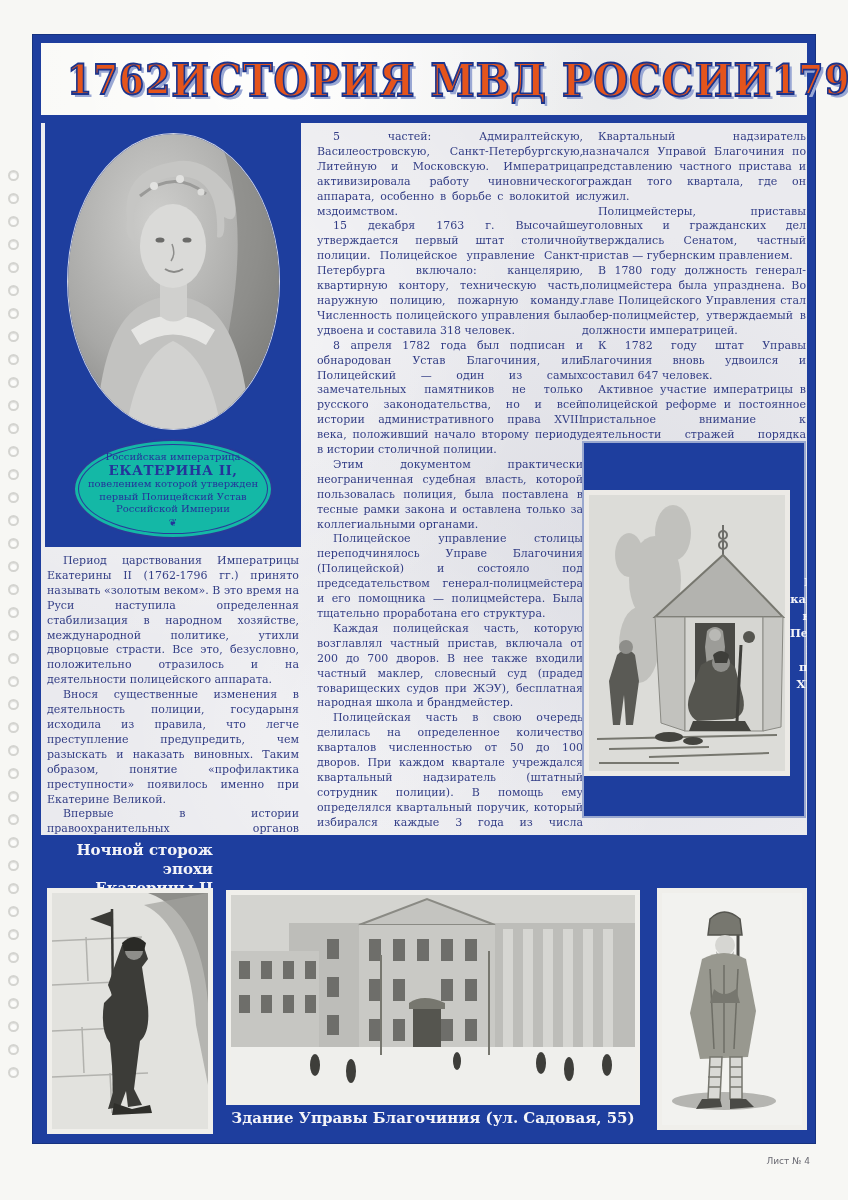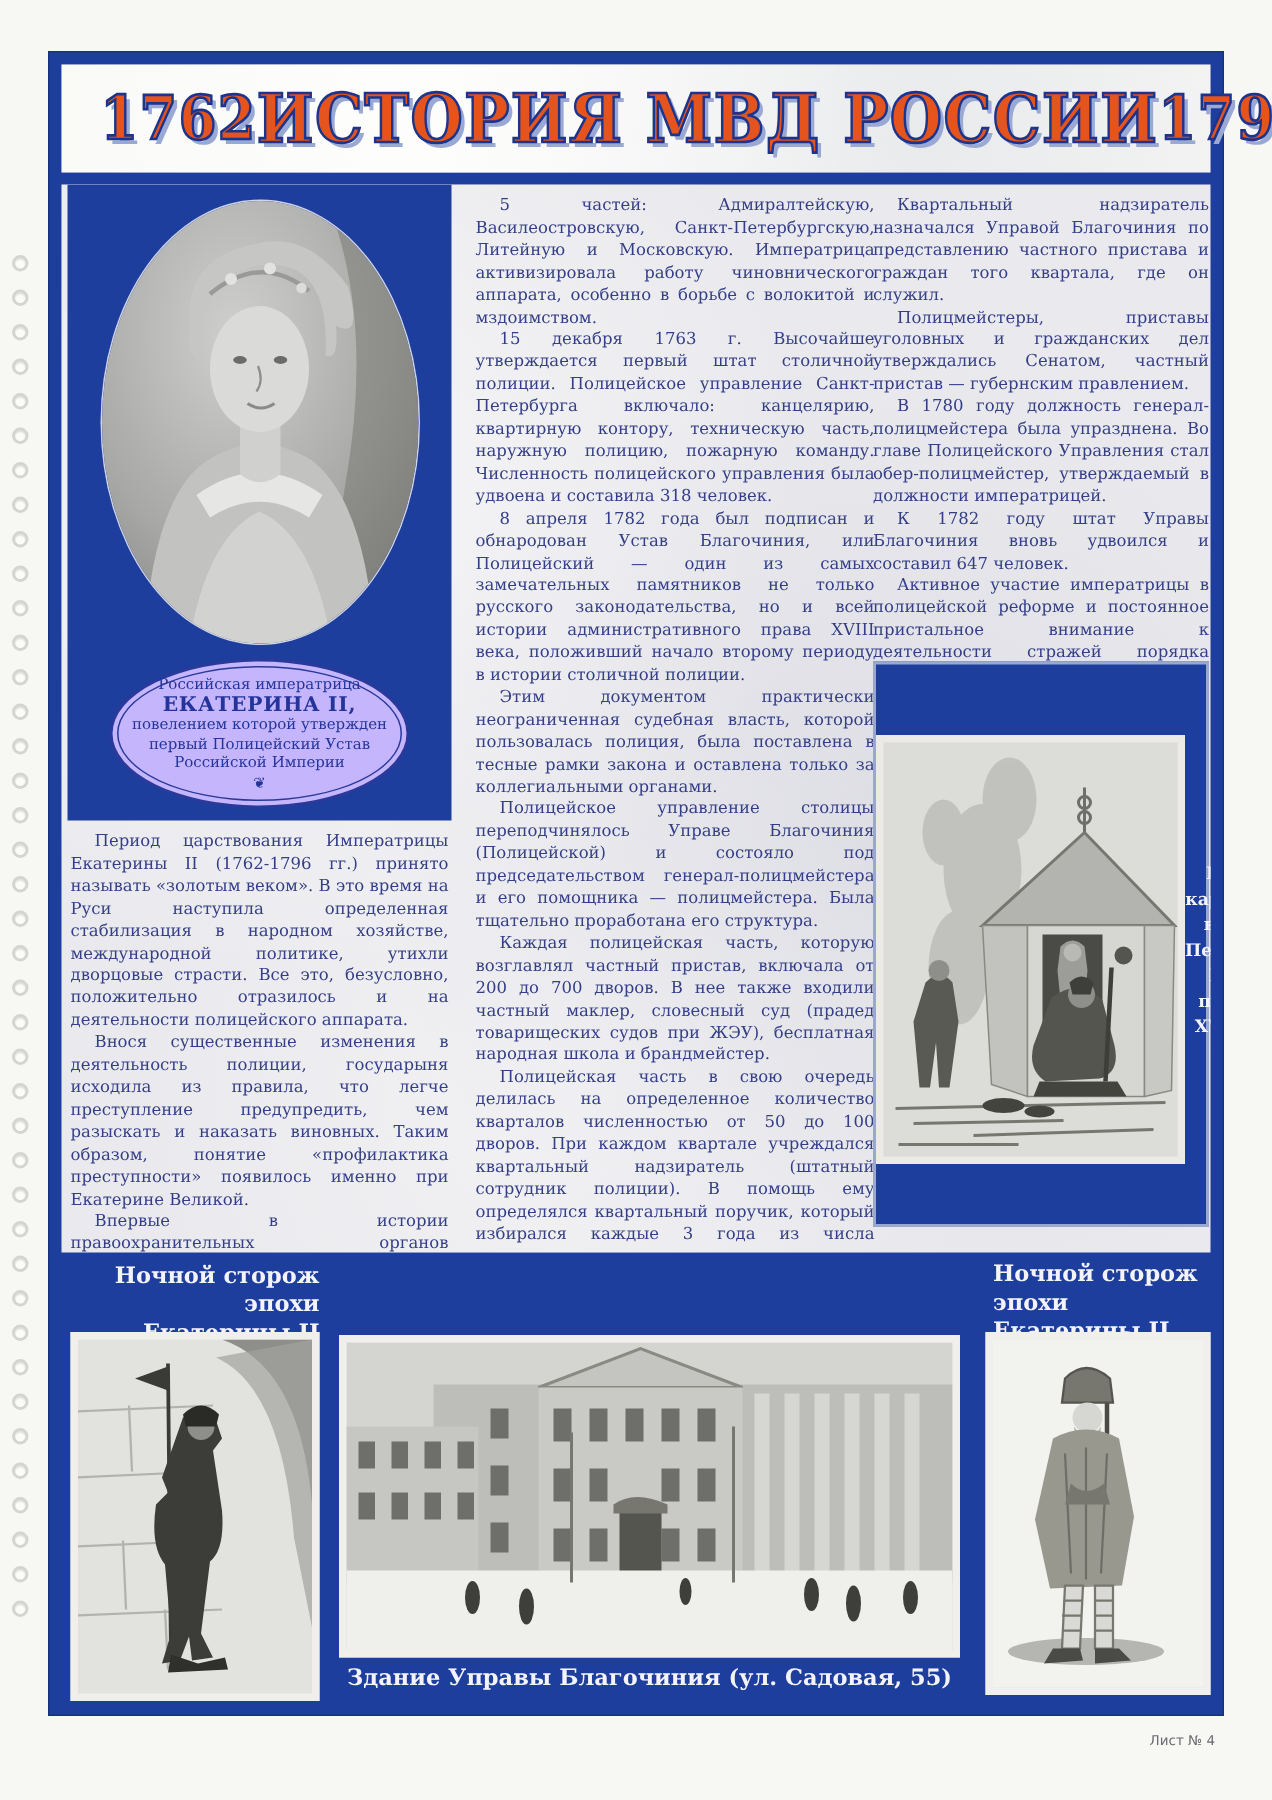--- a/index.html
+++ b/index.html
@@ -94,7 +94,7 @@
     margin-top: 10px;
     width: 200px; height: 100px;
     border-radius: 50%;
-    background: #c4b5fd;
+    background: #14b8a6;
     border: 2px solid #2a3a9a;
     display: flex; align-items: center; justify-content: center;
   }

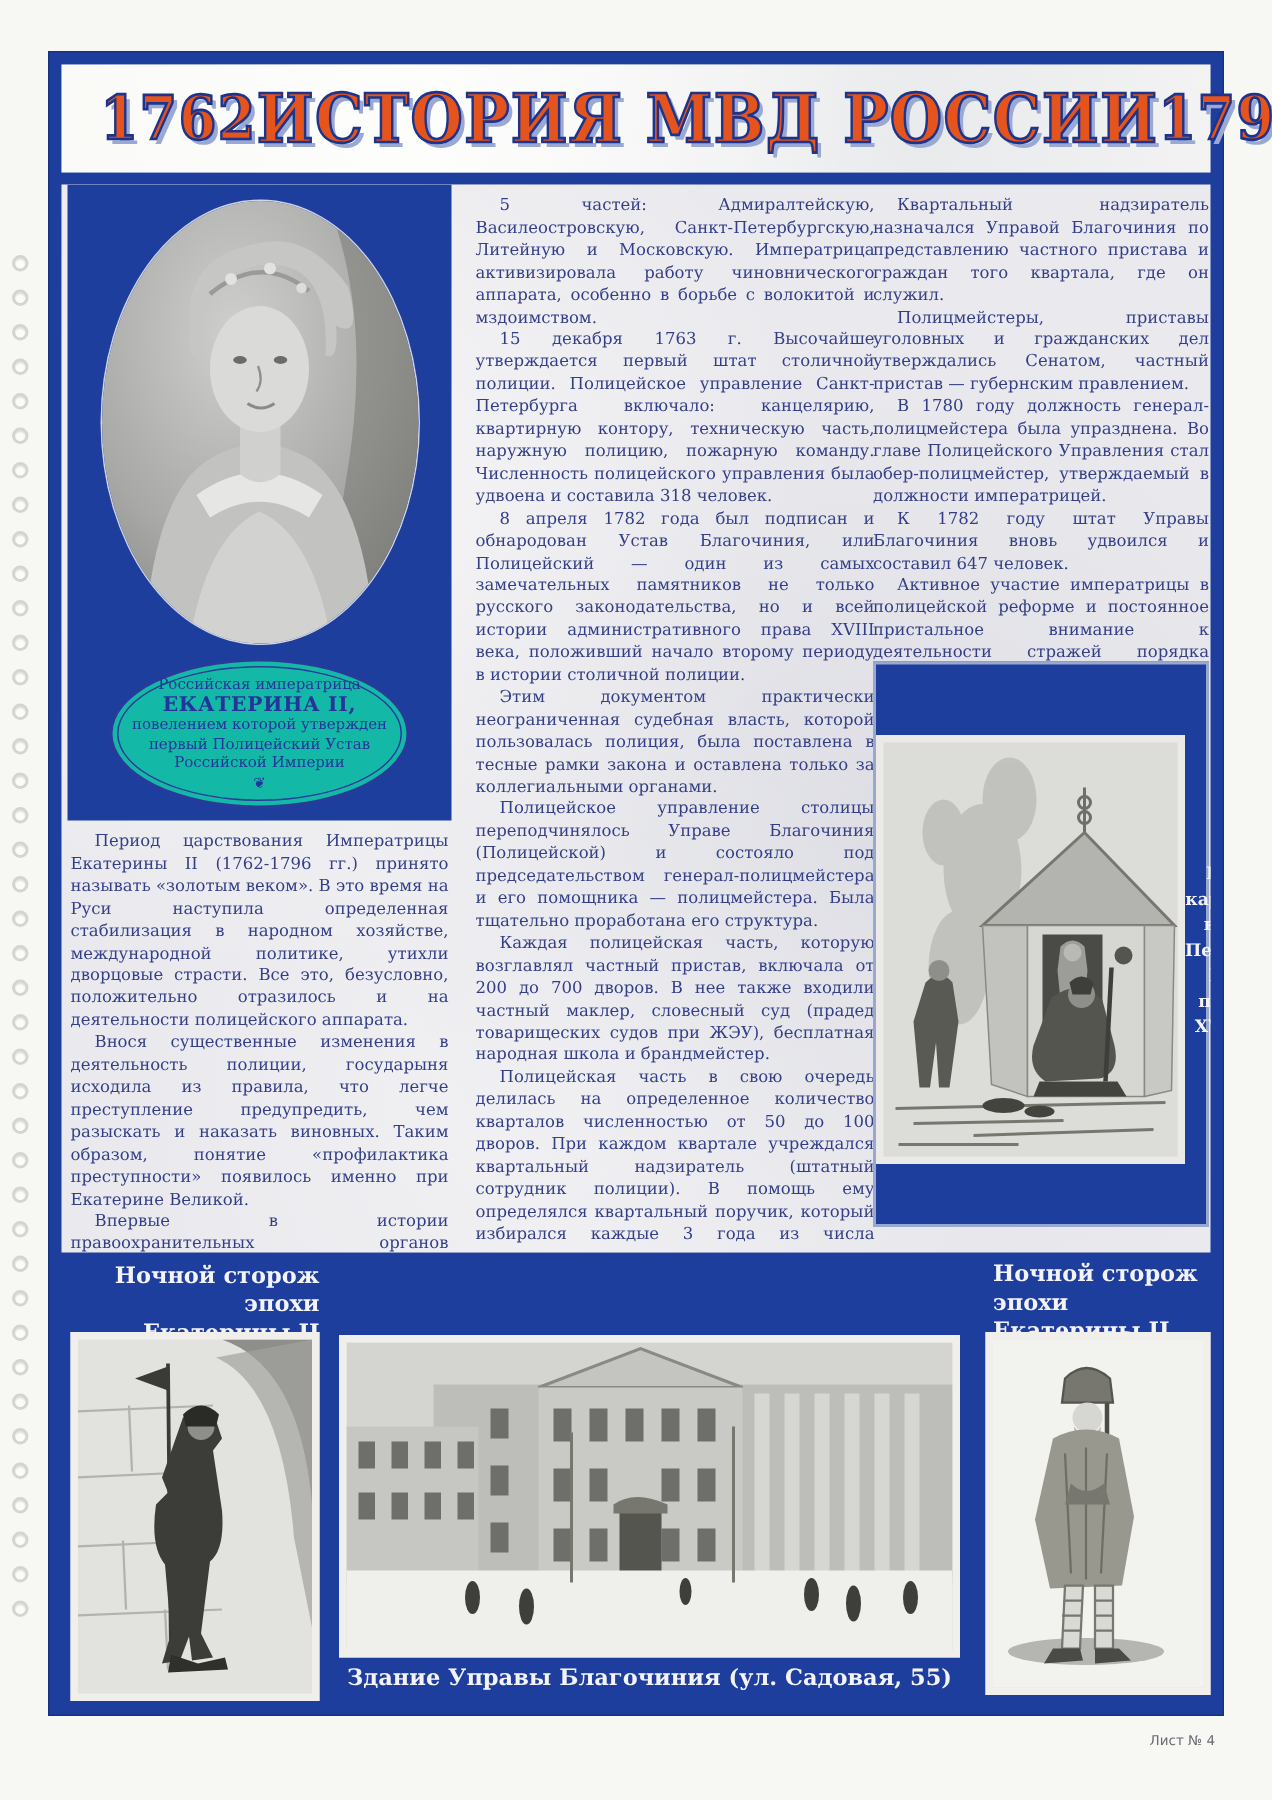--- a/index.html
+++ b/index.html
@@ -419,8 +419,6 @@
 
     <div class="b-caption b-cap-center">Здание Управы Благочиния (ул. Садовая, 55)</div>
 
-    <div class="b-caption b-cap-right">Ночной сторож
-эпохи Екатерины II</div>
 
     <div class="b-img b-img-right">
       <svg viewBox="0 0 140 232" width="140" height="232">

